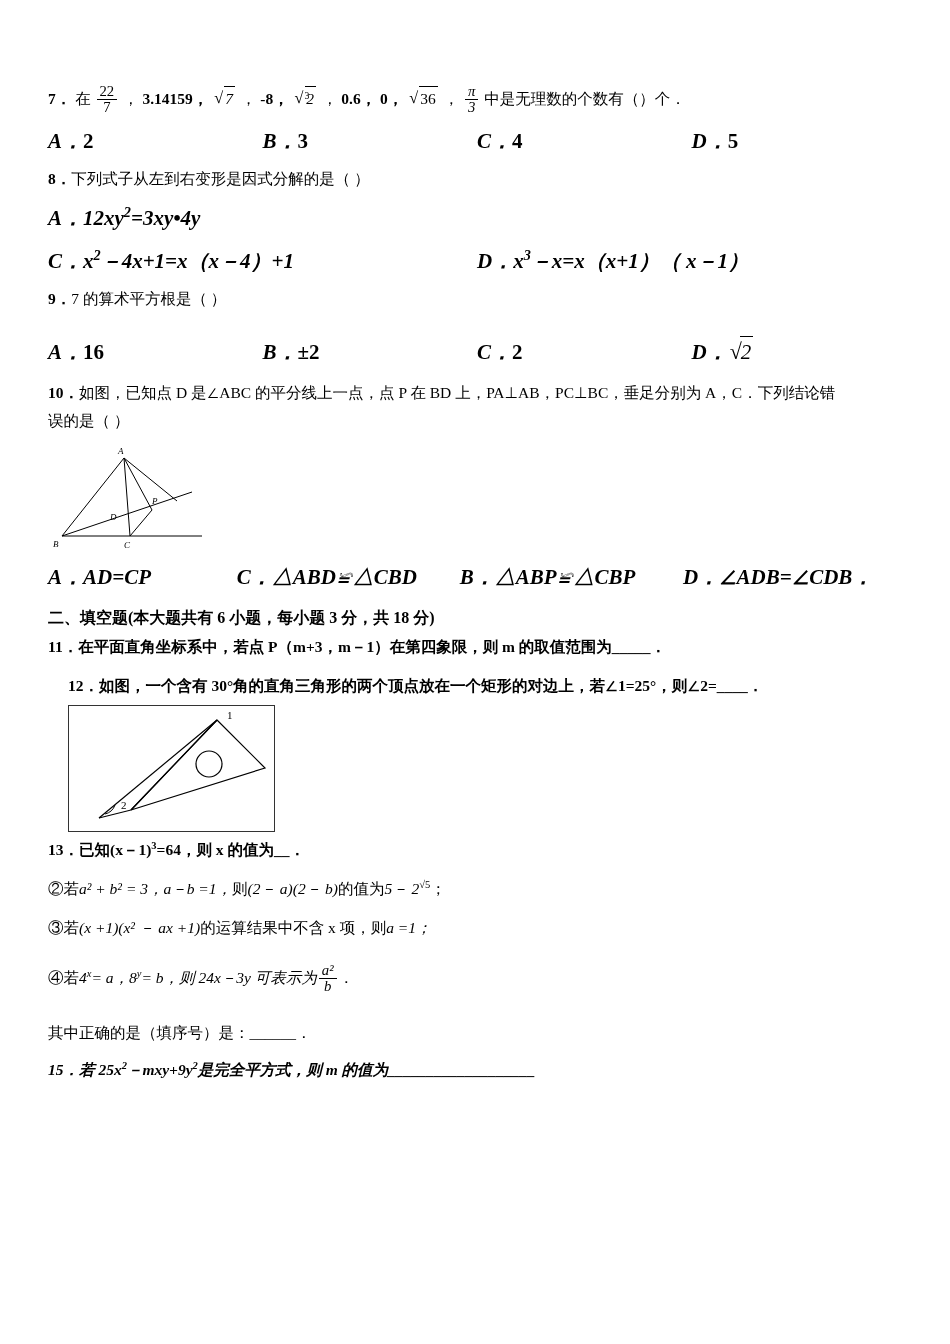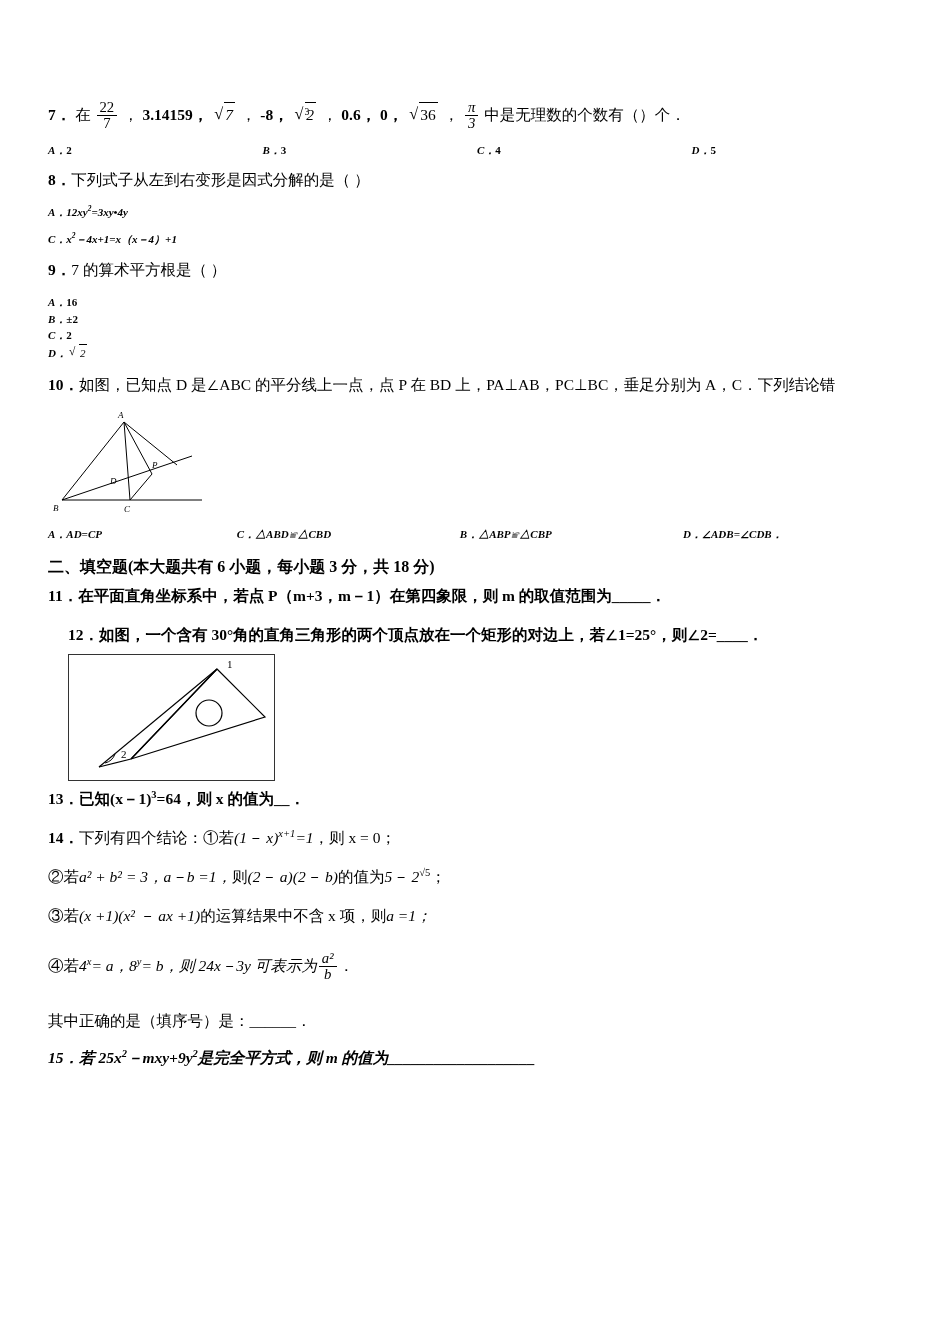--- a/index.html
+++ b/index.html
@@ -25,7 +25,7 @@
   .content {
     position: absolute;
     left: 48px;
-    top: 100px;
+    top: 84px;
     width: 858px;
   }
   .q {

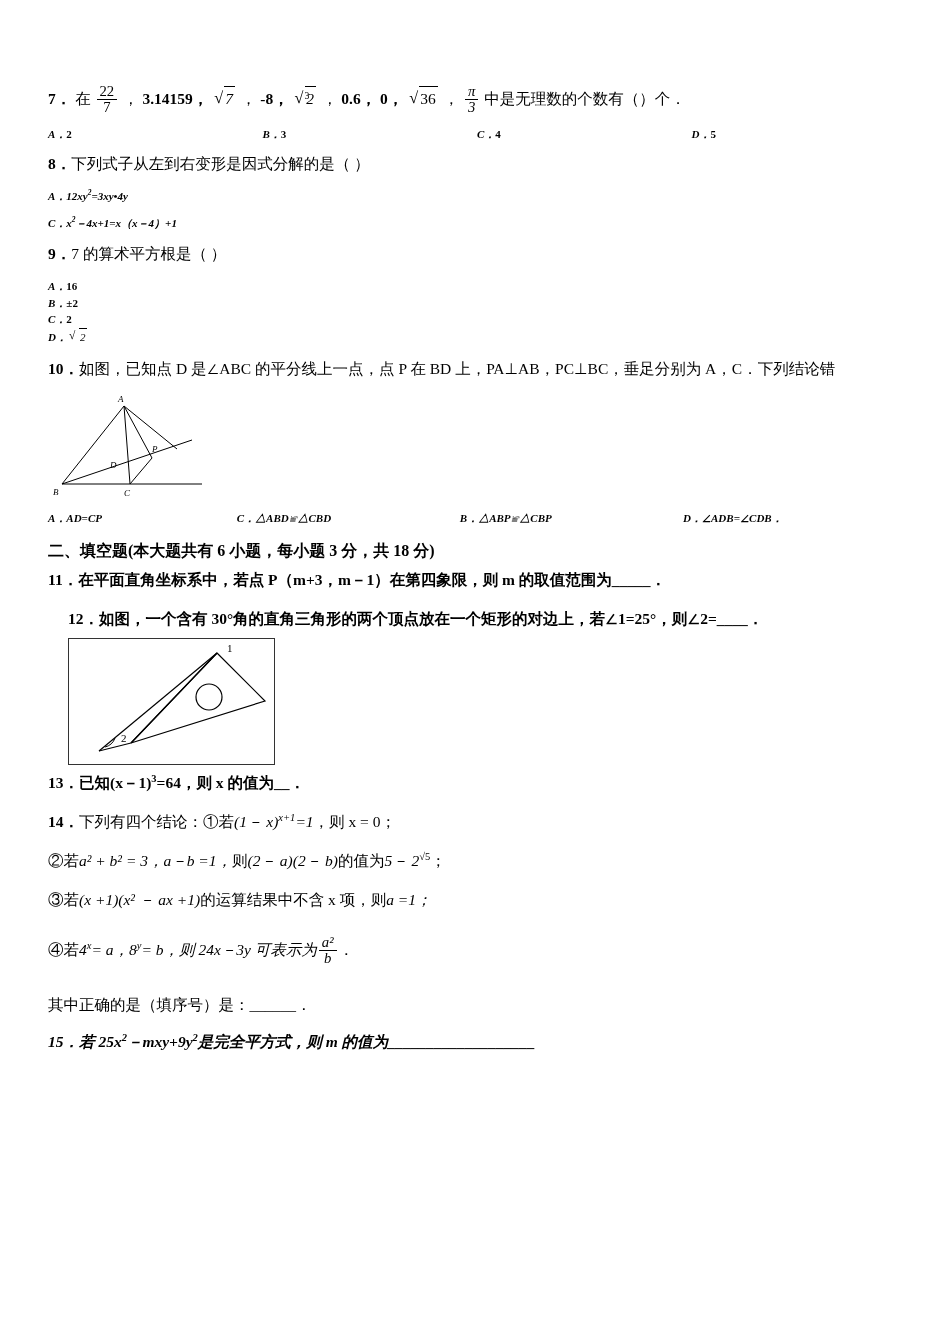--- a/index.html
+++ b/index.html
@@ -44,7 +44,8 @@
     display: flex;
     width: 100%;
     margin: 10px 0 10px 0;
-    font-size: 11px;
+    font-size: 21px;
+    align-items: flex-end;
   }
   .opts > div { flex: 1 1 25%; }
   .opts.two > div { flex: 1 1 50%; }

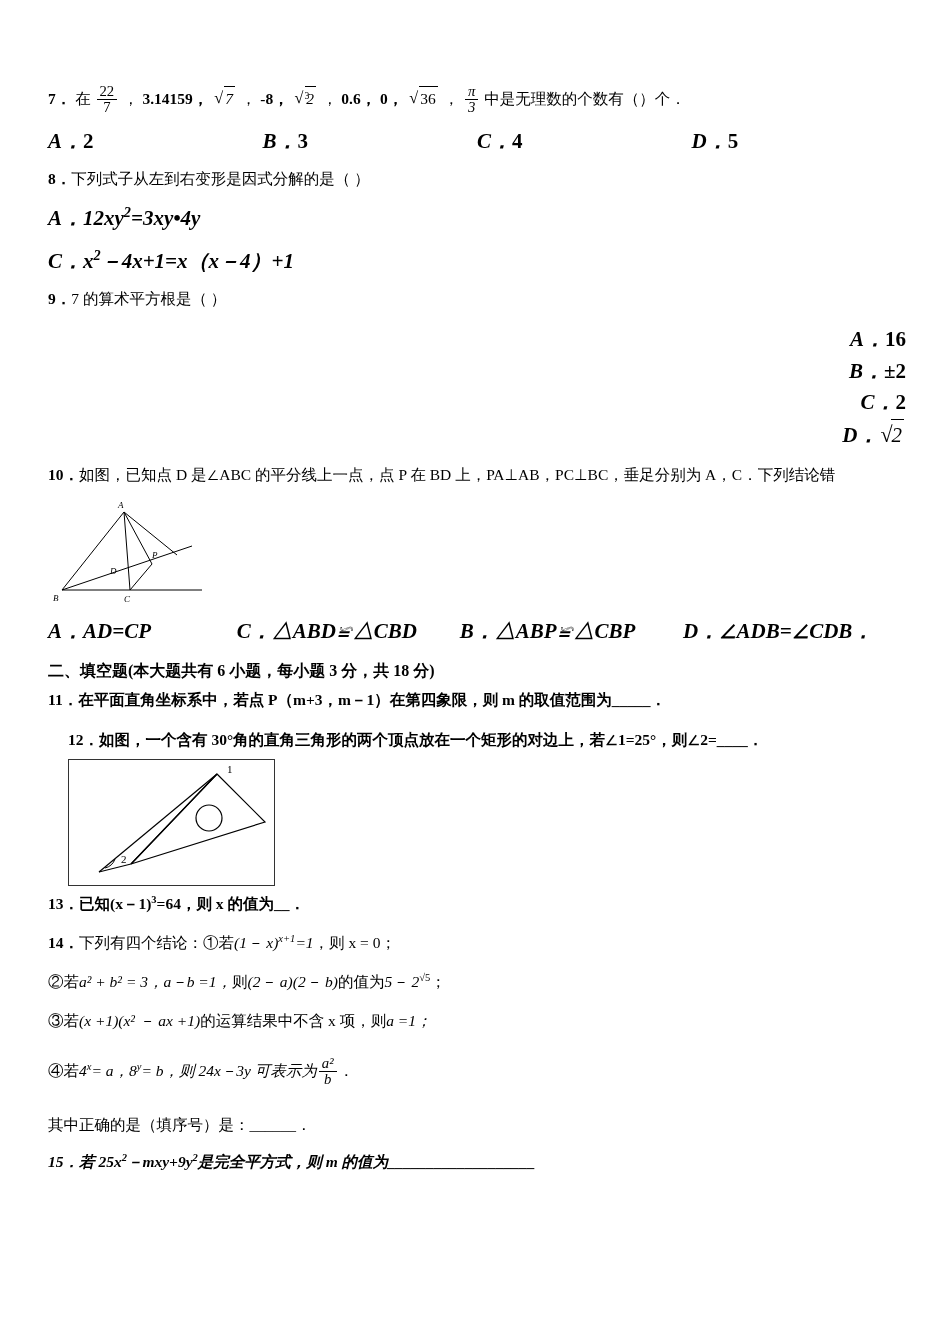--- a/index.html
+++ b/index.html
@@ -158,6 +158,7 @@
       </div>
       <div class="opts two">
         <div><span class="opt-label">C．</span><span class="bold ital" id="q8c">x<sup>2</sup>－4x+1=x（x－4）+1</span></div>
+        <div><span class="opt-label">D．</span><span class="bold ital" id="q8d">x<sup>3</sup>－x=x（x+1）（ x－1）</span></div>
       </div>
     </div>
 

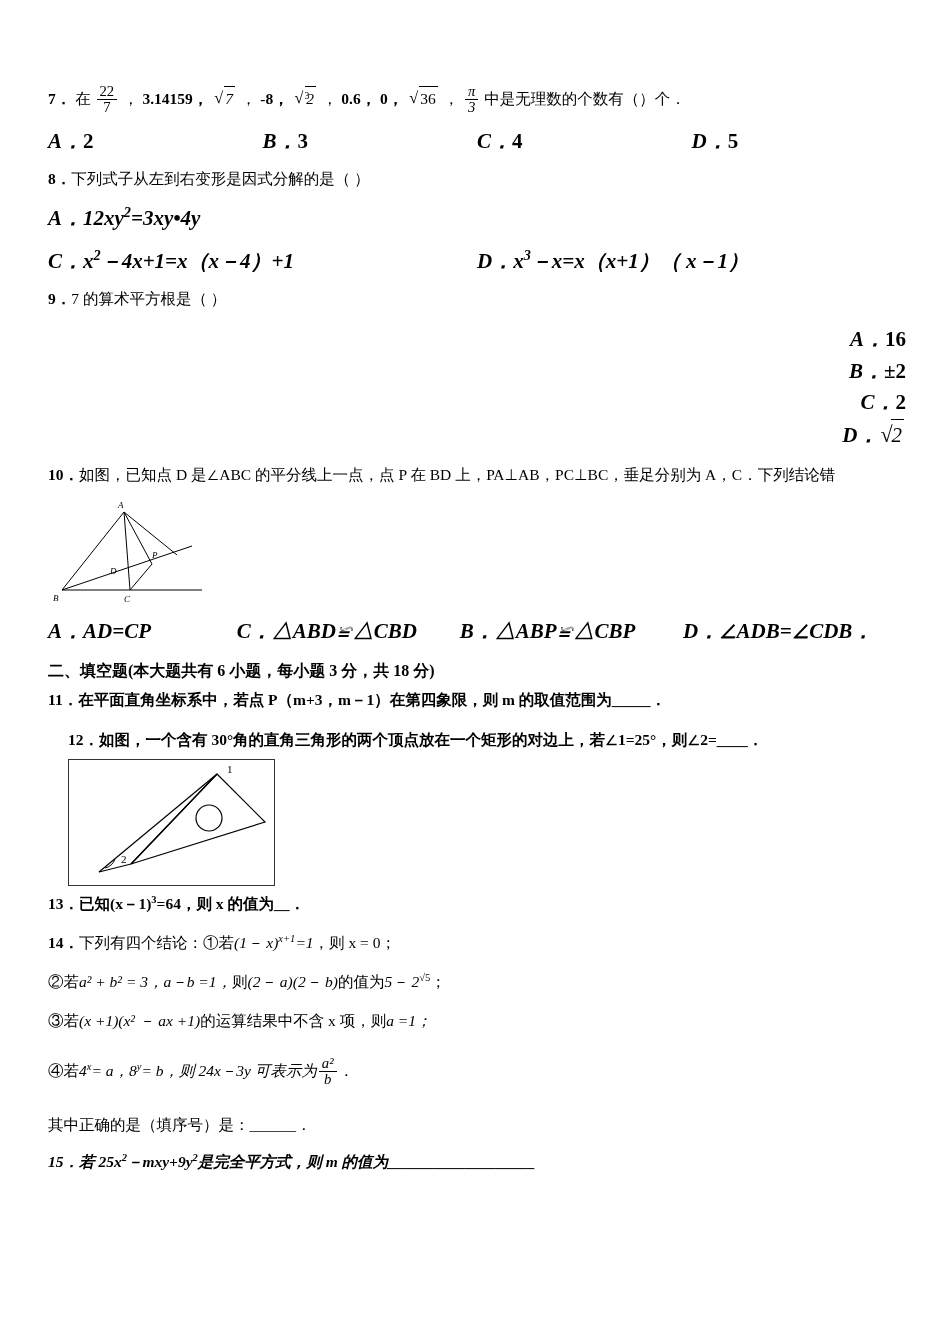--- a/index.html
+++ b/index.html
@@ -166,7 +166,7 @@
       <div class="qline">
         <span class="bold">9．</span><span>7 的算术平方根是（      ）</span>
       </div>
-      <div class="opts" style="margin-top:12px;flex-direction:column;">
+      <div class="opts" style="margin-top:24px;">
         <div><span class="opt-label">A．</span><span class="bold">16</span></div>
         <div><span class="opt-label">B．</span><span class="bold">±2</span></div>
         <div><span class="opt-label">C．</span><span class="bold">2</span></div>

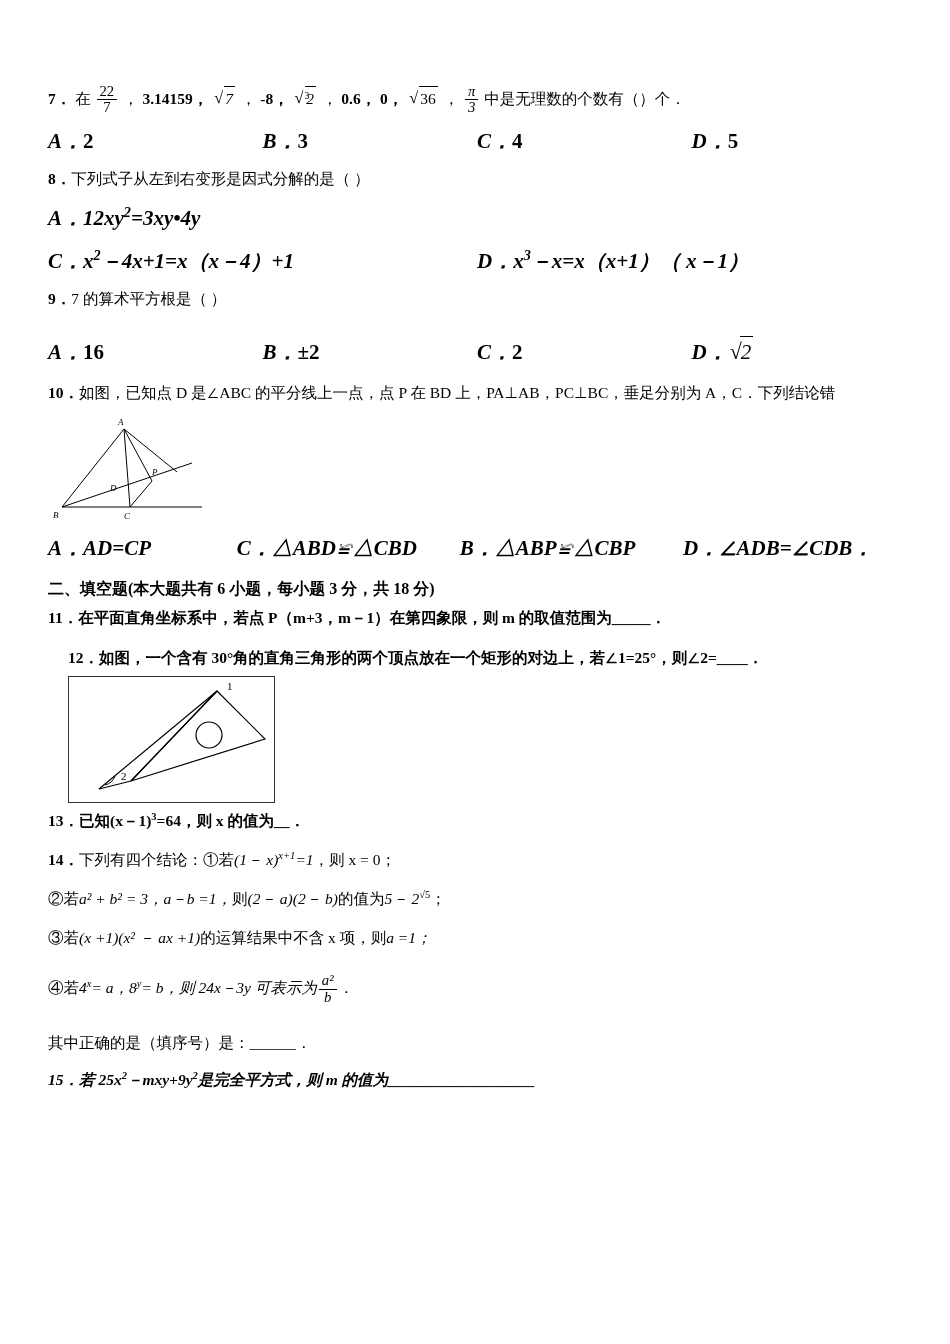--- a/index.html
+++ b/index.html
@@ -178,6 +178,7 @@
       <div class="qline">
         <span class="bold">10．</span><span>如图，已知点 D 是∠ABC 的平分线上一点，点 P 在 BD 上，PA⊥AB，PC⊥BC，垂足分别为 A，C．下列结论错</span>
       </div>
+      <div class="qline" style="margin-top:4px;">误的是（    ）</div>
 
       <div class="fig10">
         <svg width="180" height="110" viewBox="0 0 180 110">

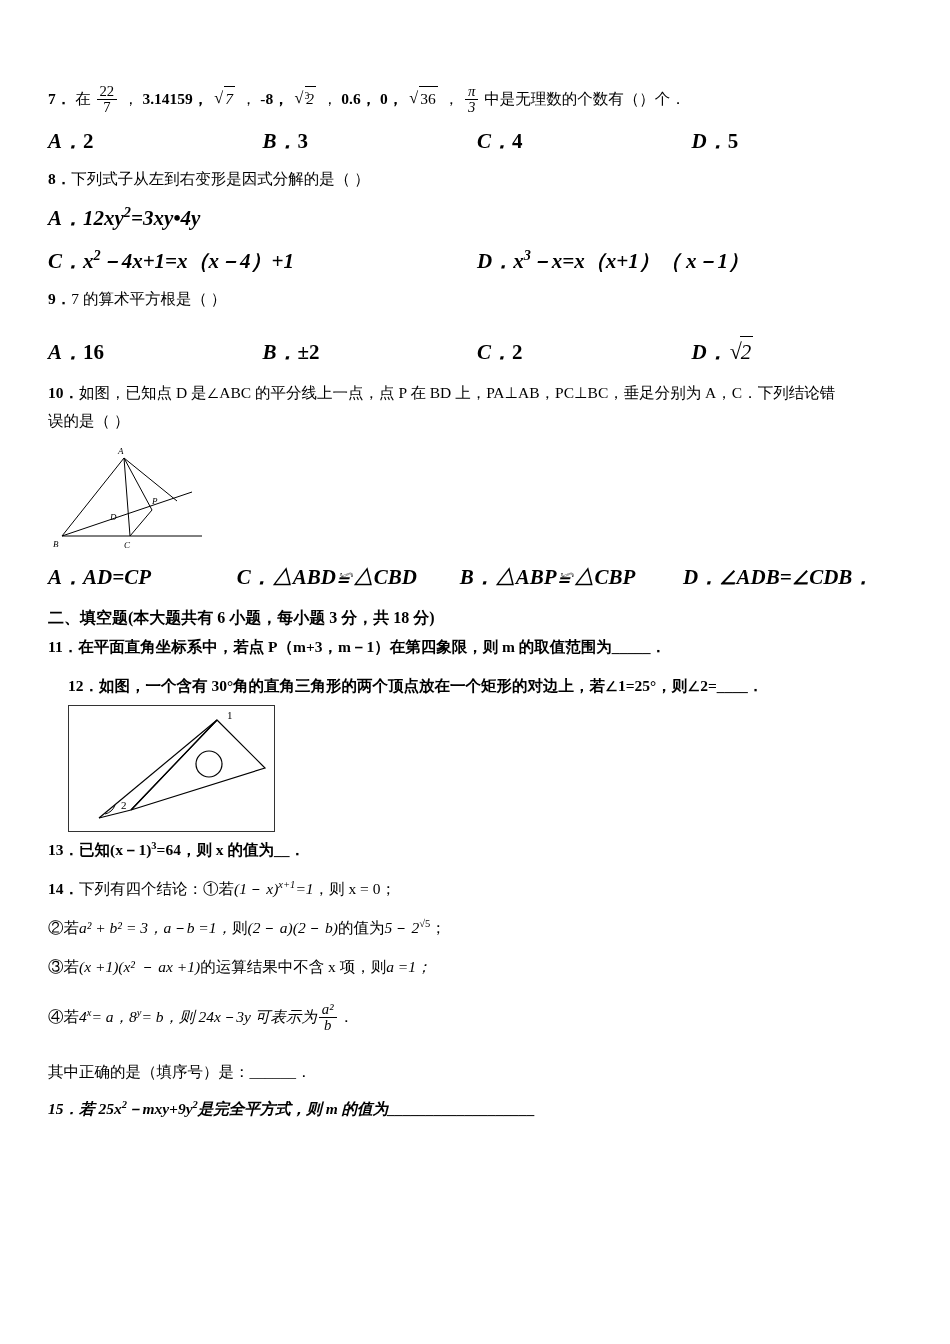--- a/index.html
+++ b/index.html
@@ -245,9 +245,6 @@
     </div>
 
     <div class="q" style="margin-top:14px;">
-      <div class="qline">
-        <span class="bold">14．</span><span>下列有四个结论：</span><span>①若</span><span class="ital">(1－ x)</span><sup class="ital">x+1</sup><span class="ital">=1</span><span>，则 x = 0；</span>
-      </div>
 
       <div class="q14sub qline">
         <span>②若</span><span class="ital">a² + b² = 3</span><span class="ital">，a－b =1，</span><span>则</span><span class="ital">(2－ a)(2－ b)</span><span>的值为</span><span class="ital">5－ 2</span><sup>√5</sup><span>；</span>

